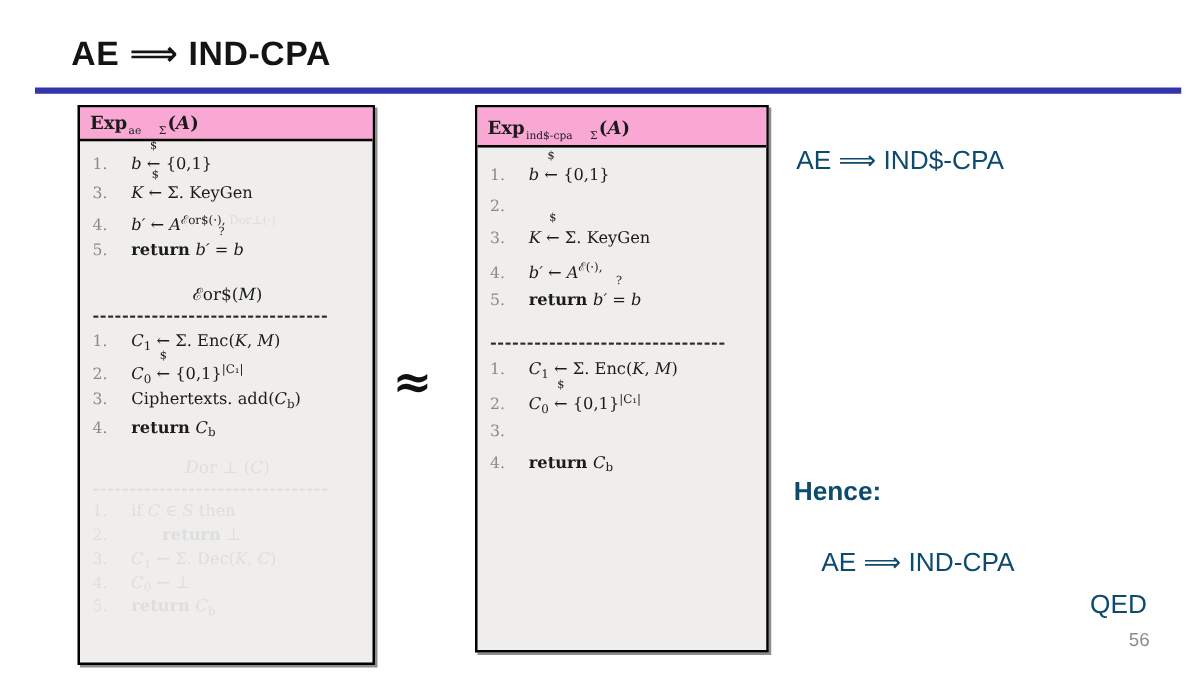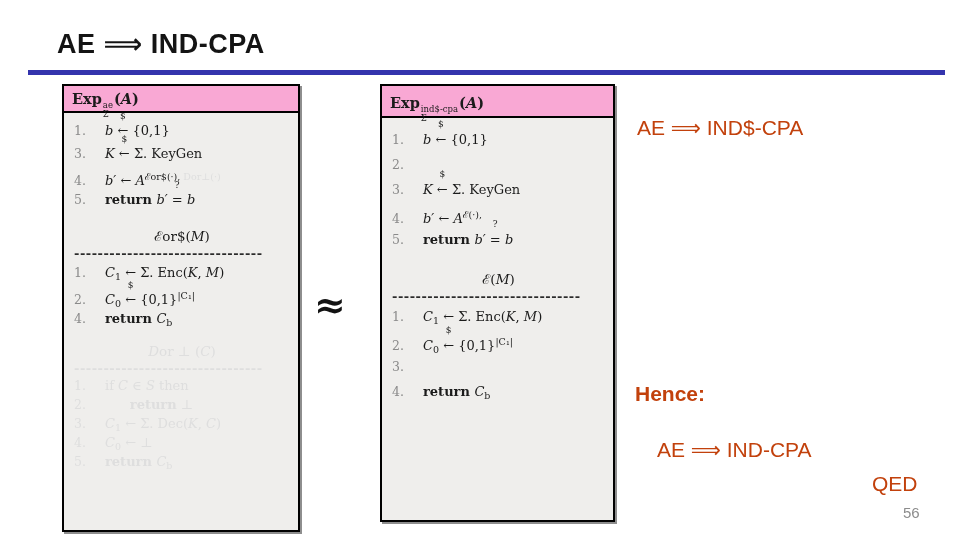--- a/index.html
+++ b/index.html
@@ -36,8 +36,8 @@
   .sg-sub{vertical-align:-3px;font-size:9.5px;}
   .st{position:relative;display:inline-block;}
   .stt{position:absolute;left:50%;transform:translateX(-50%);top:-0.80em;font-size:9px;line-height:1;}
-  .ss{display:inline-flex;flex-direction:column;font-size:8.5px;line-height:1.05;vertical-align:-4px;
-      margin:0 1px;text-align:left;font-weight:normal;}
+  .ss{display:inline-flex;flex-direction:row;font-size:8.5px;line-height:1.05;vertical-align:-4px;
+      margin:0 1px;text-align:left;font-weight:normal;gap:14px;}
   .fade, .fade .ln, .fade .sg-b, .fade .sg-i{color:#dedede !important;}
   .sgfade{color:#dedede !important;}
 

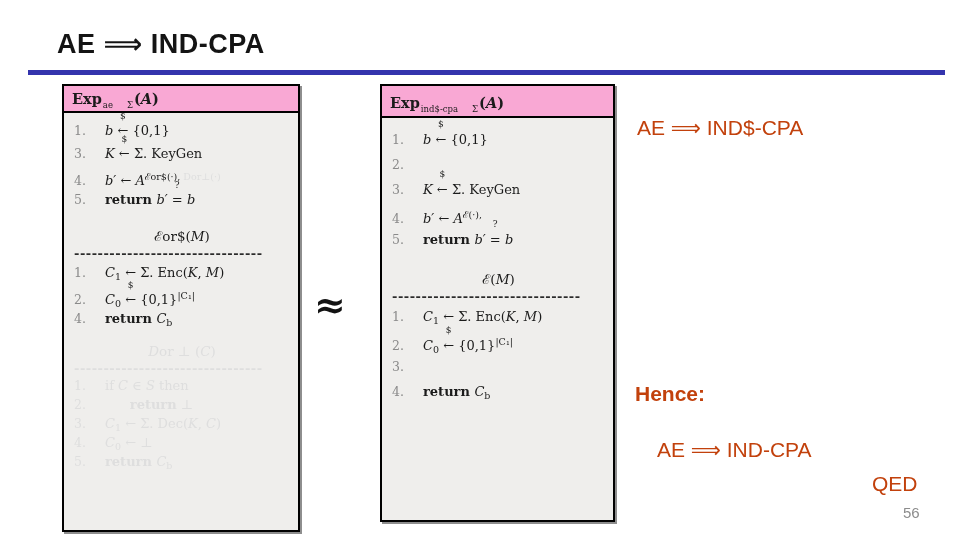--- a/index.html
+++ b/index.html
@@ -46,7 +46,7 @@
           font-family:"DejaVu Serif","Liberation Serif",serif;}
 
   
-  .rc{position:absolute;color:#c2410c;font-size:21px;white-space:nowrap;}
+  .rc{position:absolute;color:#0c4a6e;font-size:21px;white-space:nowrap;}
   .rc.bold{font-weight:bold;}
   .rc1{left:637px;top:116px;}
   .rc2{left:635px;top:219px;}

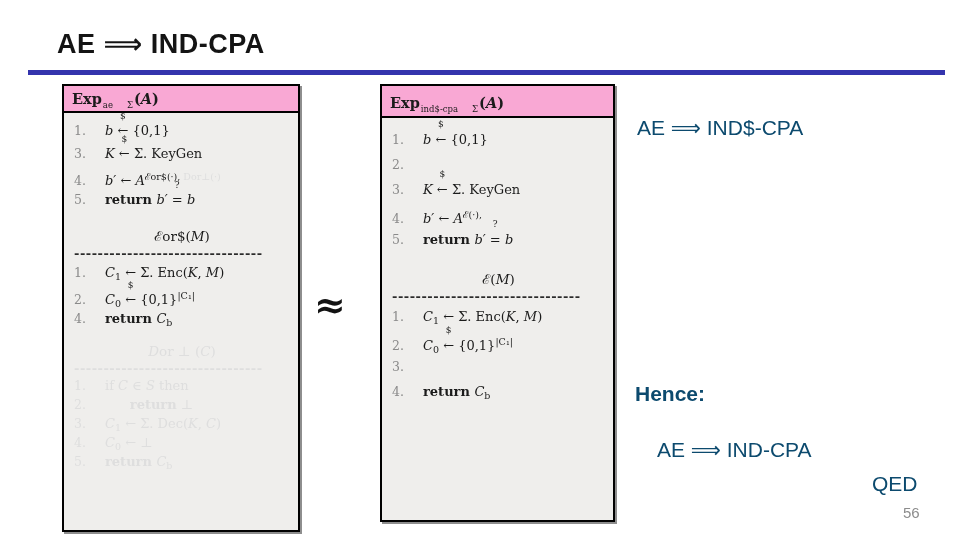--- a/index.html
+++ b/index.html
@@ -106,7 +106,6 @@
         <div class="code-line"><span class="ln">4.</span><span class="sg-i">b′</span><span class="sg-t"> ← </span><span class="sg-i">A</span><span class="sg-sup">ℰ(·),</span></div>
         <div class="code-line"><span class="ln">5.</span><span class="sg-b">return </span><span class="sg-i">b′</span><span class="sg-t"> </span><span class="st"><span class="stt">?</span><span class="stb">=</span></span><span class="sg-t"> </span><span class="sg-i">b</span></div>
         <div style="height: 16px;"></div>
-        <div class="code-line sub"><span class="sg-t">ℰ(</span><span class="sg-i">M</span><span class="sg-t">)</span></div>
         <div class="code-line dashes">--------------------------------</div>
         <div class="code-line"><span class="ln">1.</span><span class="sg-i">C</span><span class="sg-sub">1</span><span class="sg-t"> ← Σ. Enc(</span><span class="sg-i">K</span><span class="sg-t">, </span><span class="sg-i">M</span><span class="sg-t">)</span></div>
         <div class="code-line"><span class="ln">2.</span><span class="sg-i">C</span><span class="sg-sub">0</span><span class="sg-t"> </span><span class="st"><span class="stt">$</span><span class="stb">←</span></span><span class="sg-t"> {0,1}</span><span class="sg-sup">|C₁|</span></div>

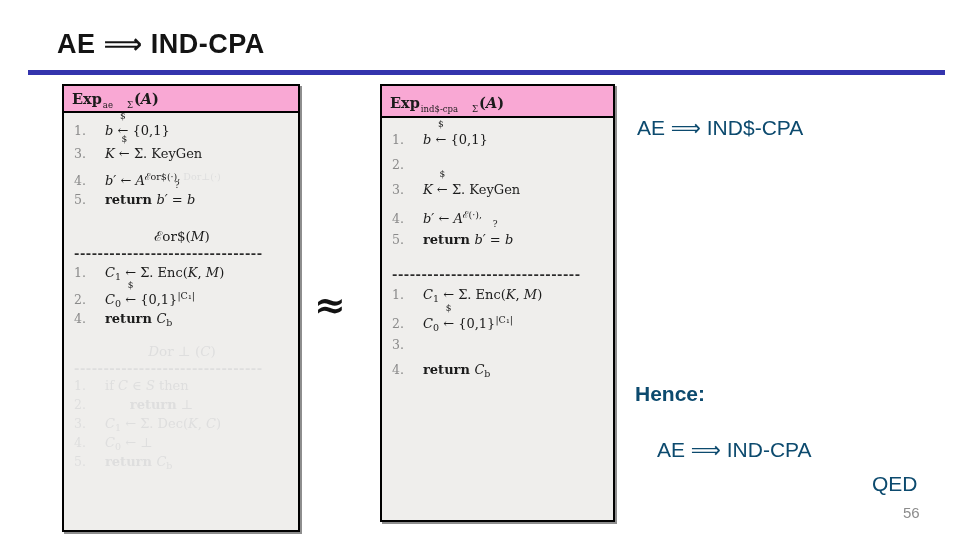--- a/index.html
+++ b/index.html
@@ -80,6 +80,7 @@
         <div class="code-line dashes">--------------------------------</div>
         <div class="code-line"><span class="ln">1.</span><span class="sg-i">C</span><span class="sg-sub">1</span><span class="sg-t"> ← Σ. Enc(</span><span class="sg-i">K</span><span class="sg-t">, </span><span class="sg-i">M</span><span class="sg-t">)</span></div>
         <div class="code-line"><span class="ln">2.</span><span class="sg-i">C</span><span class="sg-sub">0</span><span class="sg-t"> </span><span class="st"><span class="stt">$</span><span class="stb">←</span></span><span class="sg-t"> {0,1}</span><span class="sg-sup">|C₁|</span></div>
+        <div class="code-line"><span class="ln">3.</span><span class="sg-t">Ciphertexts. add(</span><span class="sg-i">C</span><span class="sg-sub">b</span><span class="sg-t">)</span></div>
         <div class="code-line"><span class="ln">4.</span><span class="sg-b">return </span><span class="sg-i">C</span><span class="sg-sub">b</span></div>
         <div style="height: 10px;"></div>
         <div class="code-line fade sub"><span class="sg-i">D</span><span class="sg-t">or ⊥ (</span><span class="sg-i">C</span><span class="sg-t">)</span></div>

